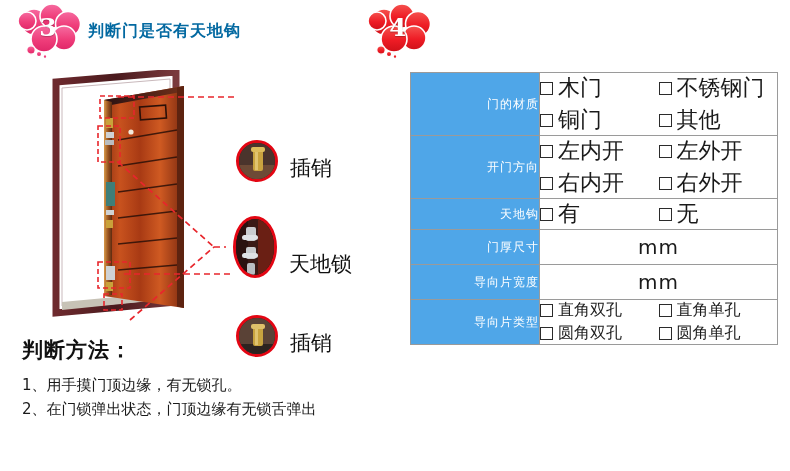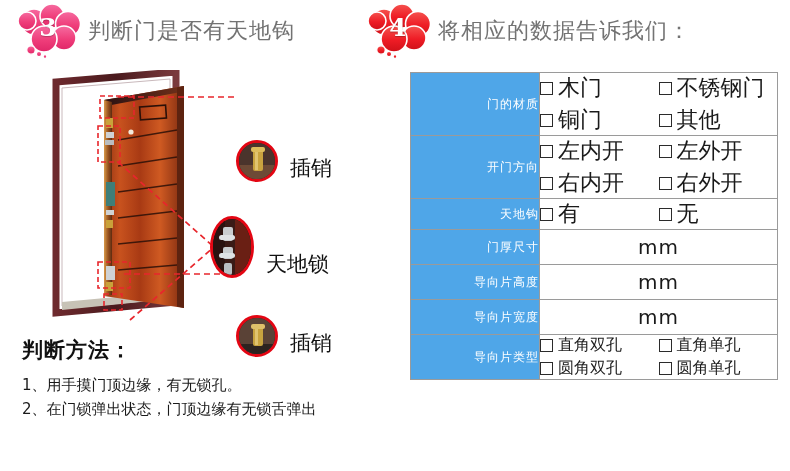--- a/index.html
+++ b/index.html
@@ -51,9 +51,9 @@
     pointer-events: none;
   }
   .section-title {
-    font-size: 22px;
-    font-weight: normal;
-    color: #737373;
+    font-size: 16px;
+    font-weight: bold;
+    color: #0369a1;
     letter-spacing: 1px;
     white-space: nowrap;
     margin-left: -4px;

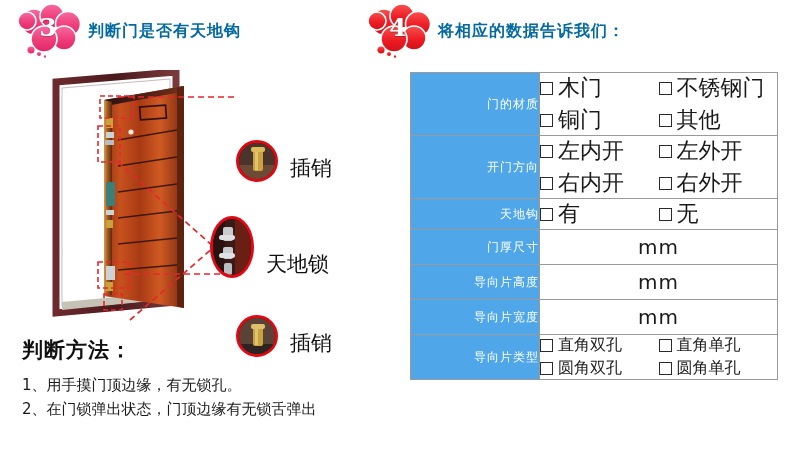--- a/index.html
+++ b/index.html
@@ -241,7 +241,6 @@
       </svg>
       <div class="badge-num">4</div>
     </div>
-    <div class="section-title">将相应的数据告诉我们：</div>
   </div>
 
   <div id="illustration">

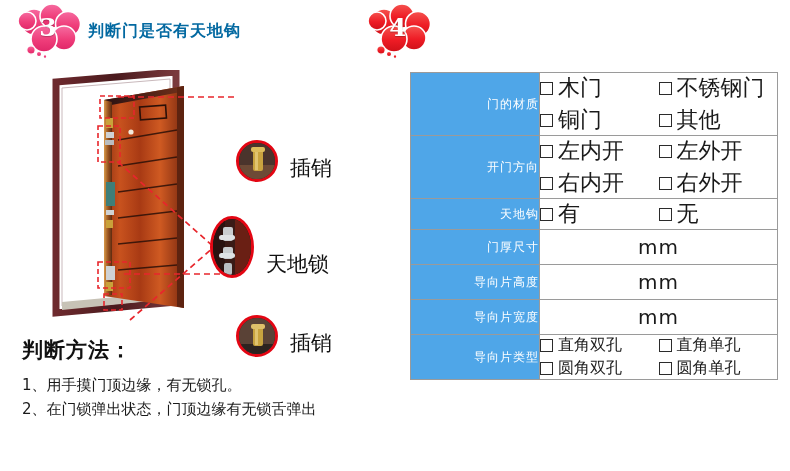--- a/index.html
+++ b/index.html
@@ -97,7 +97,7 @@
     font-weight: 500;
   }
   #callout-top    { left: 236px; top: 78px; }
-  #callout-middle { left: 210px; top: 154px; }
+  #callout-middle { left: 233px; top: 154px; }
   #callout-bottom { left: 236px; top: 253px; }
 
   

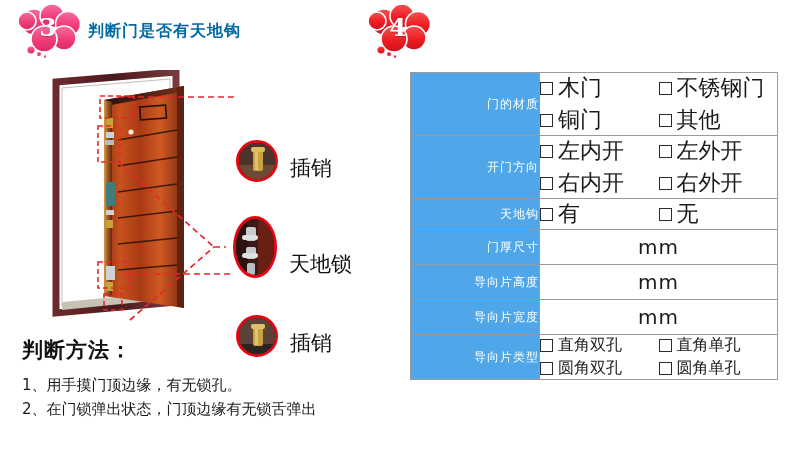--- a/index.html
+++ b/index.html
@@ -451,12 +451,6 @@
         </td>
       </tr>
 
-      <tr>
-        <td class="row-label">导向片高度</td>
-        <td class="row-value">
-          <div class="unit-cell">mm</div>
-        </td>
-      </tr>
 
       <tr>
         <td class="row-label">导向片宽度</td>

